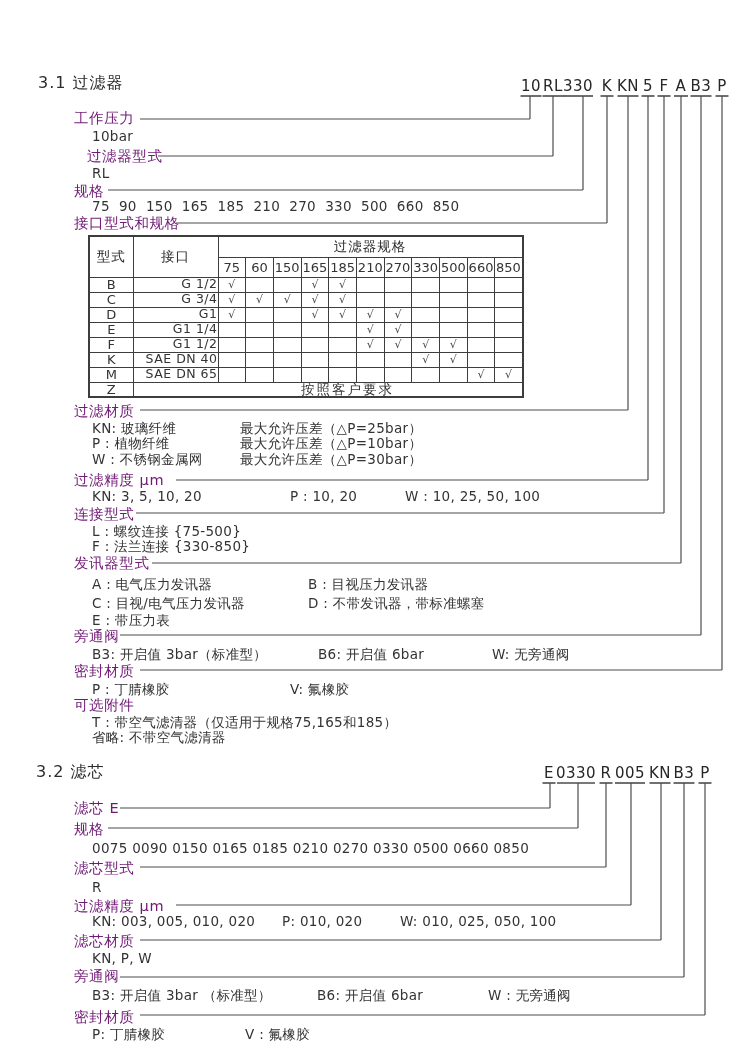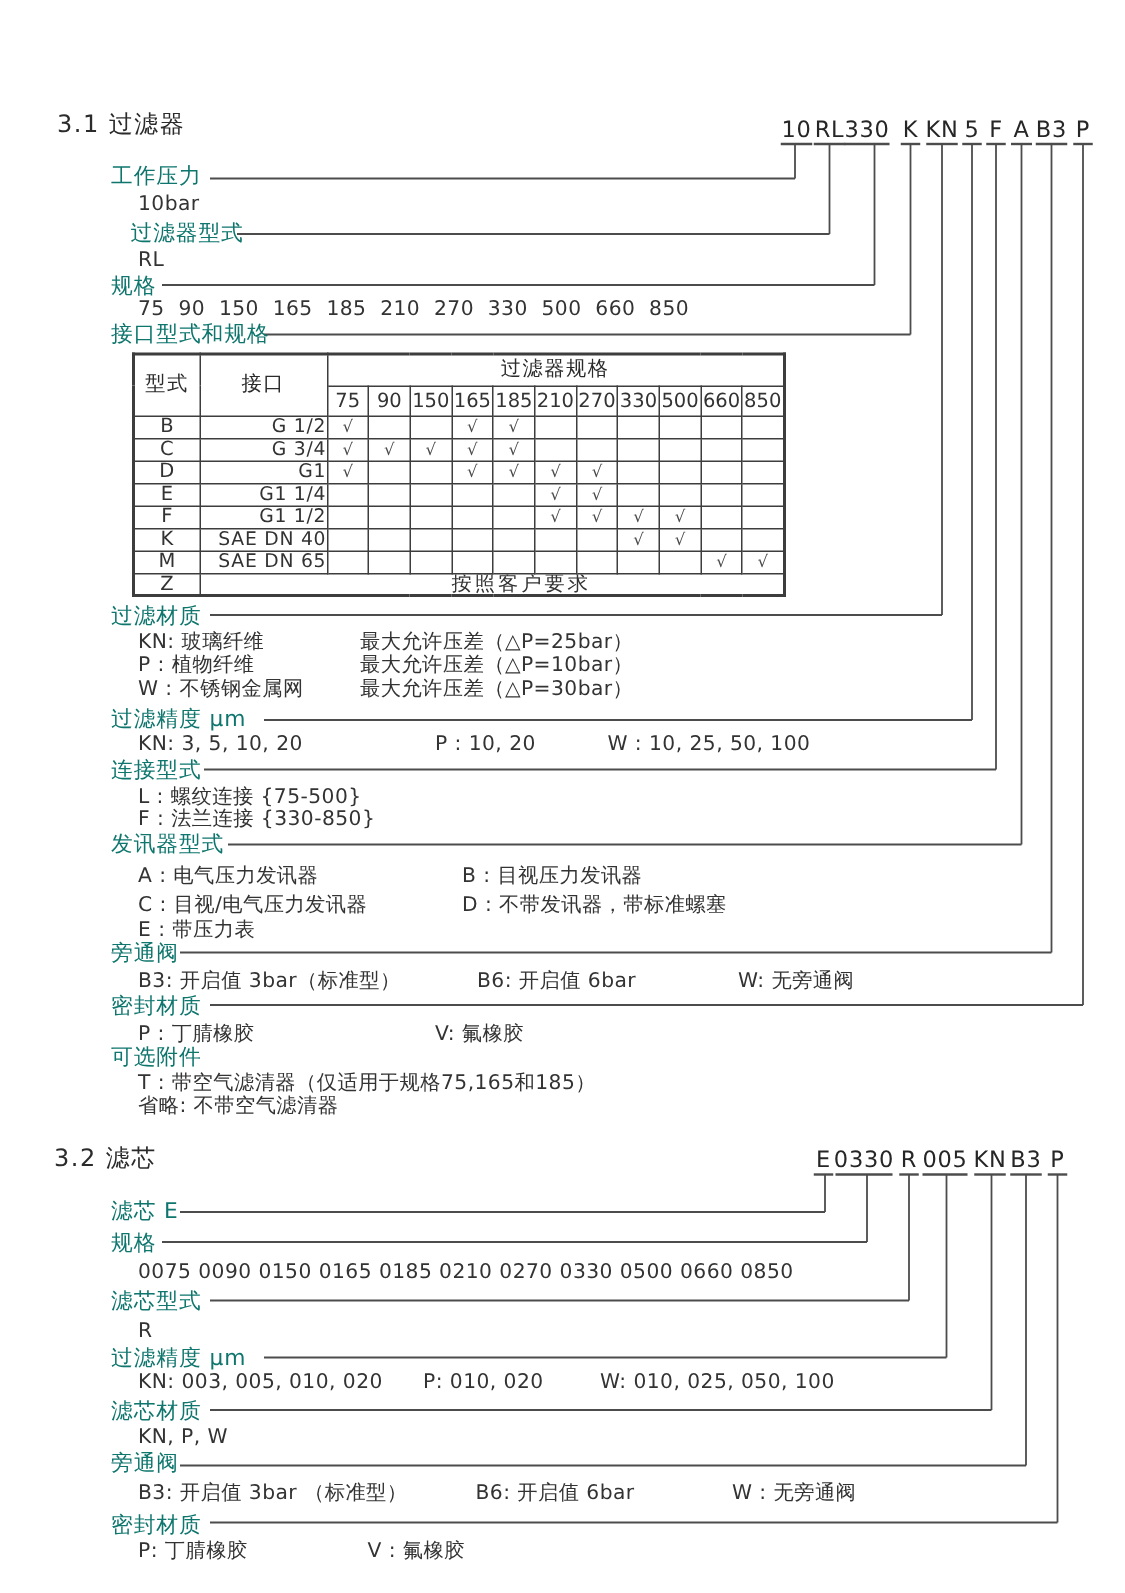--- a/index.html
+++ b/index.html
@@ -12,7 +12,7 @@
   .page-title{font-size:19px;letter-spacing:1px;color:#262626;}
   .sec-heading{font-size:16px;letter-spacing:1px;color:#2b2b2b;}
   .code-seg{font-size:15px;letter-spacing:.5px;color:#262626;transform:translateX(-50%);}
-  .lbl{font-size:14.5px;letter-spacing:.6px;color:#0f766e;}
+  .lbl{font-size:14.5px;letter-spacing:.6px;color:#701a75;}
   .rowtxt{font-size:13.5px;letter-spacing:.3px;color:#333333;}
   svg.lines{position:absolute;left:0;top:0;pointer-events:none;}
   .tblwrap{position:absolute;}

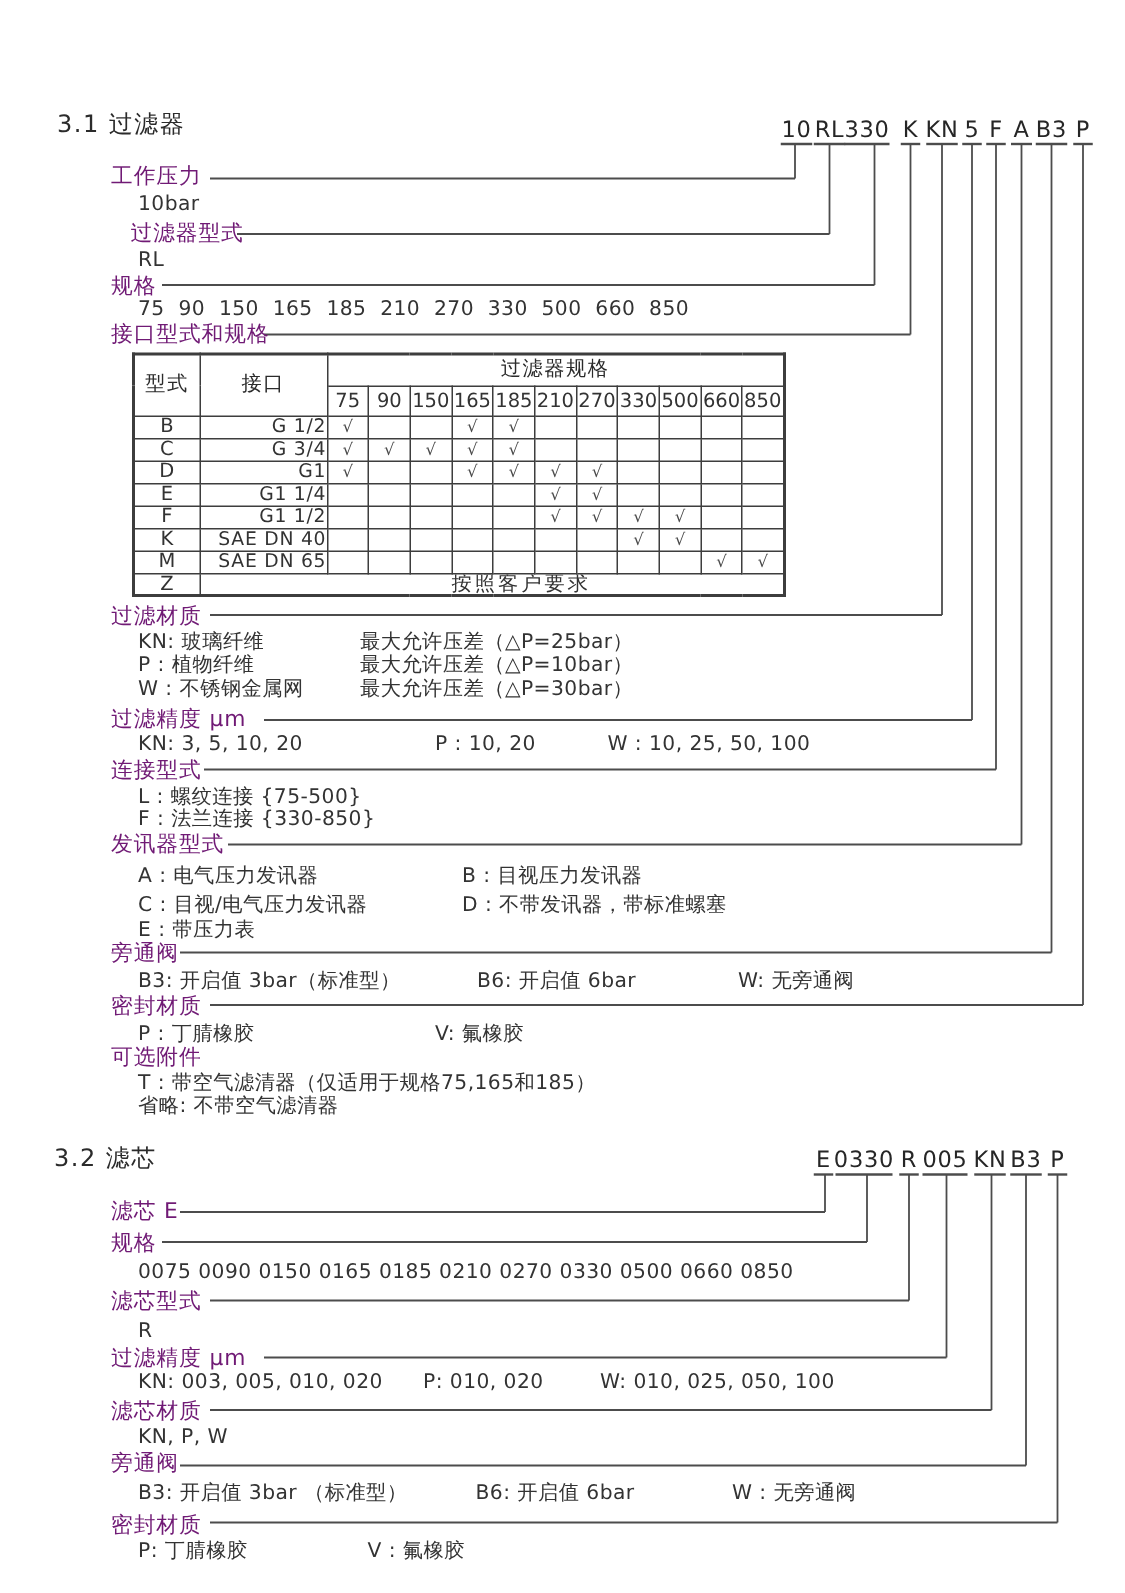--- a/index.html
+++ b/index.html
@@ -160,7 +160,7 @@
           </tr>
           <tr style="height: 20px;">
             <td>75</td>
-            <td>90</td>
+            <td>60</td>
             <td>150</td>
             <td>165</td>
             <td>185</td>

